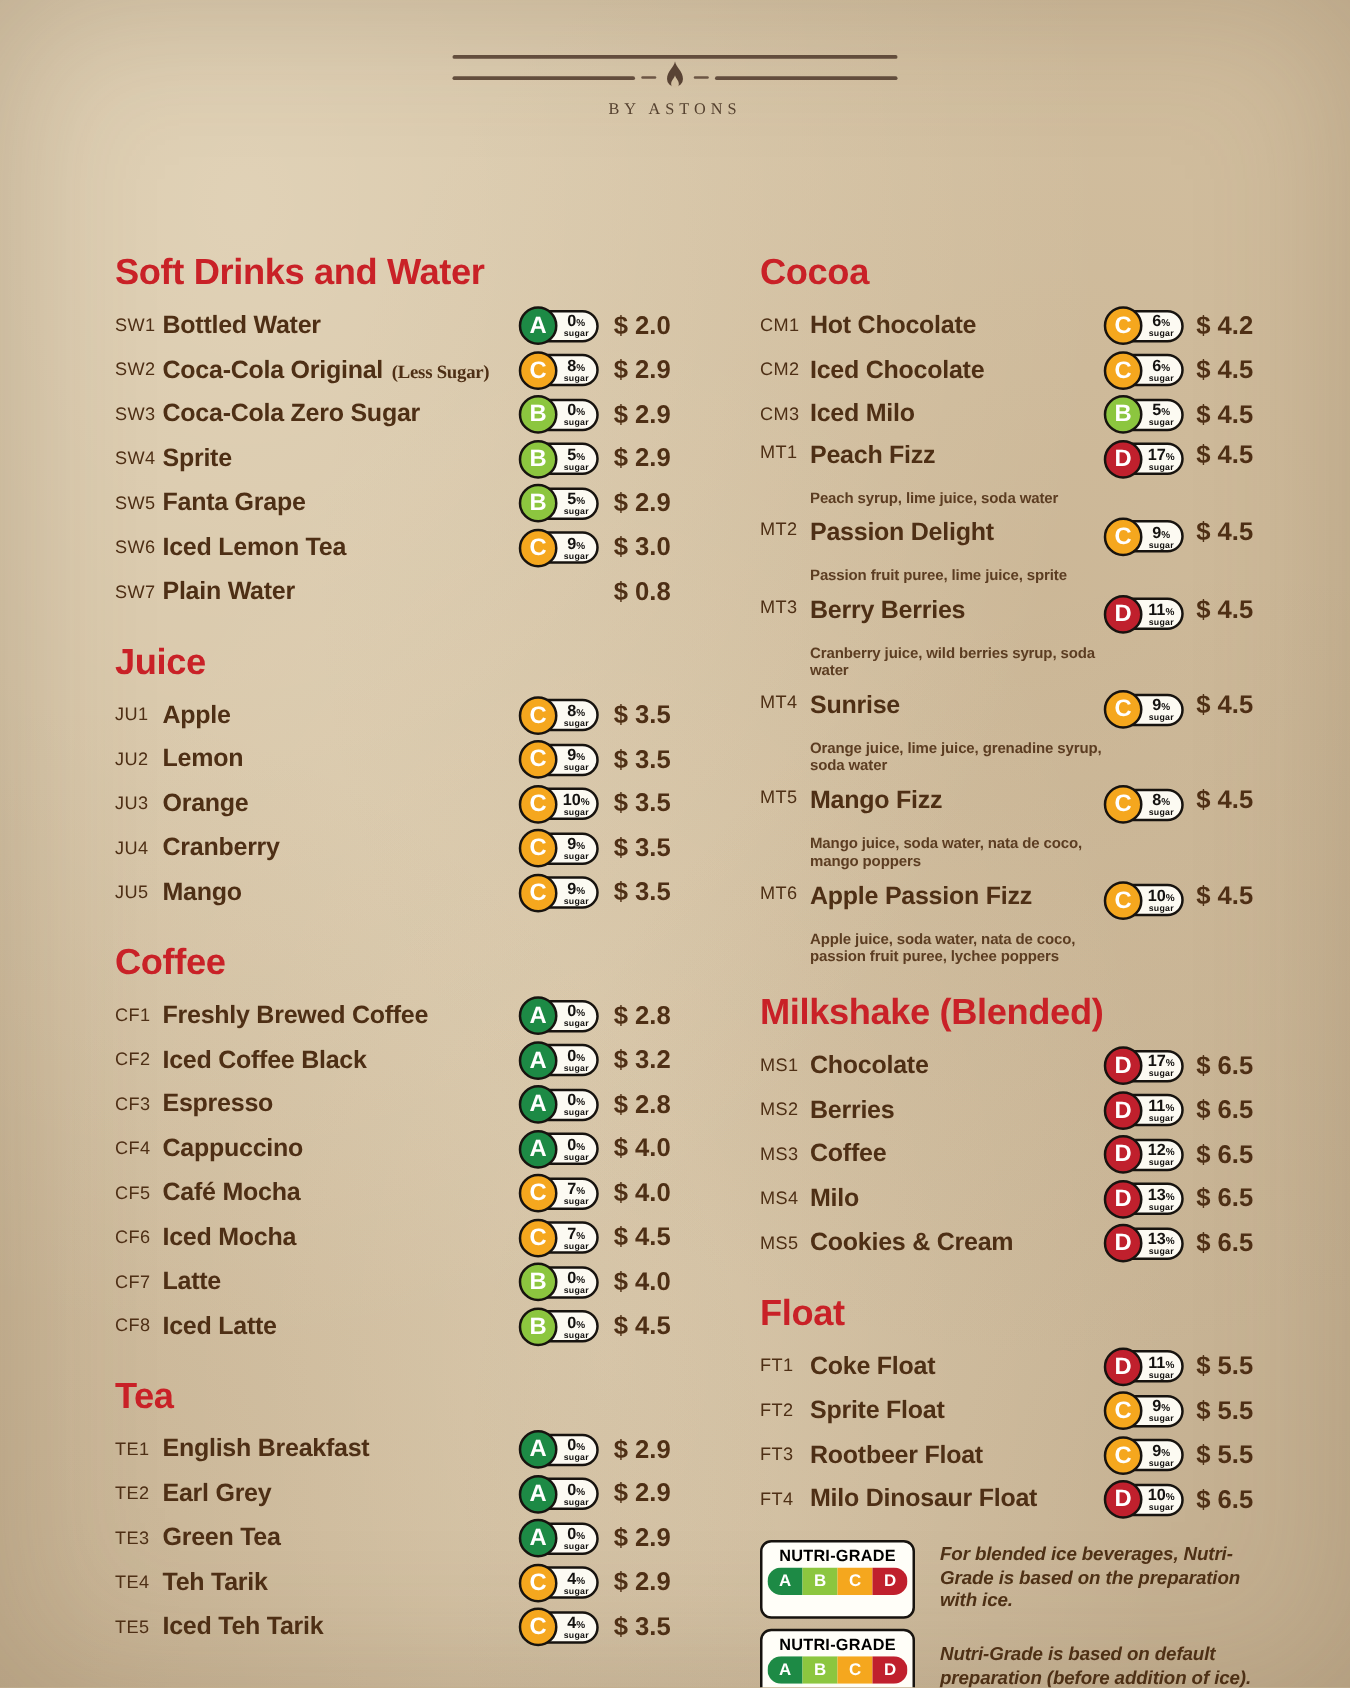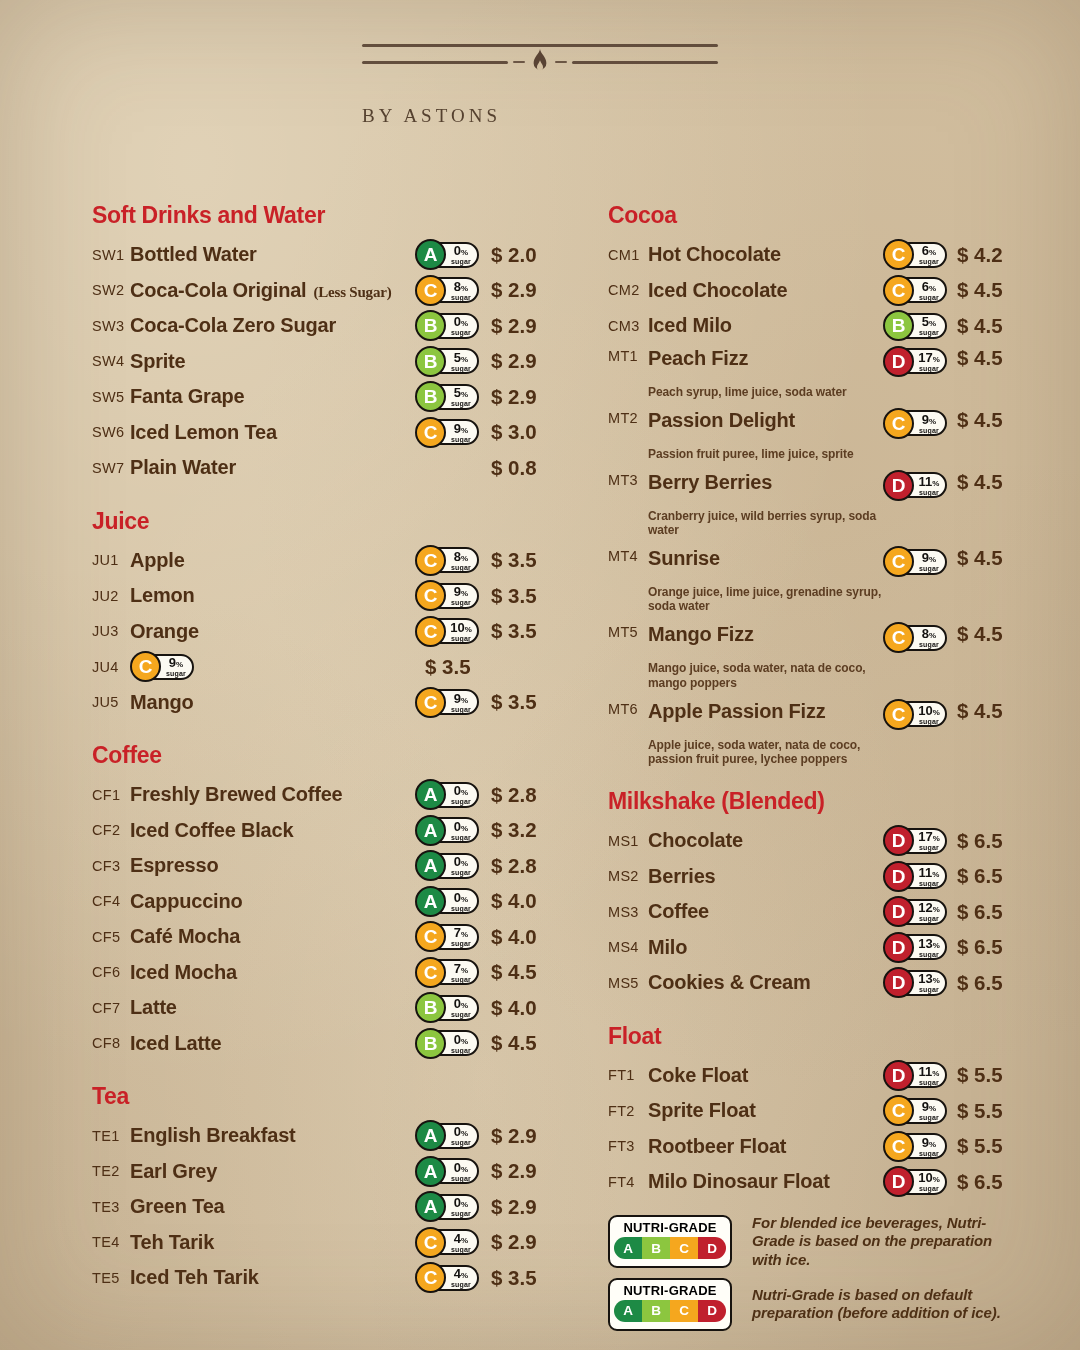--- a/index.html
+++ b/index.html
@@ -28,8 +28,8 @@
   .logo-rule-bottom .dash{width:12px;height:2px;background:currentColor;margin:0 5px;border-radius:1px;opacity:.85;}
   .flame{width:20px;height:26px;flex:0 0 auto;}
   .logo-tagline{
-    font-family:"Liberation Serif",serif;font-size:19px;letter-spacing:4px;
-    text-align:left;margin-top:30px;color:#55412f;
+    font-family:"Liberation Serif",serif;font-size:13px;letter-spacing:4px;
+    text-align:center;margin-top:4px;color:#55412f;
   }
   
   .col{position:absolute;top:198px;}

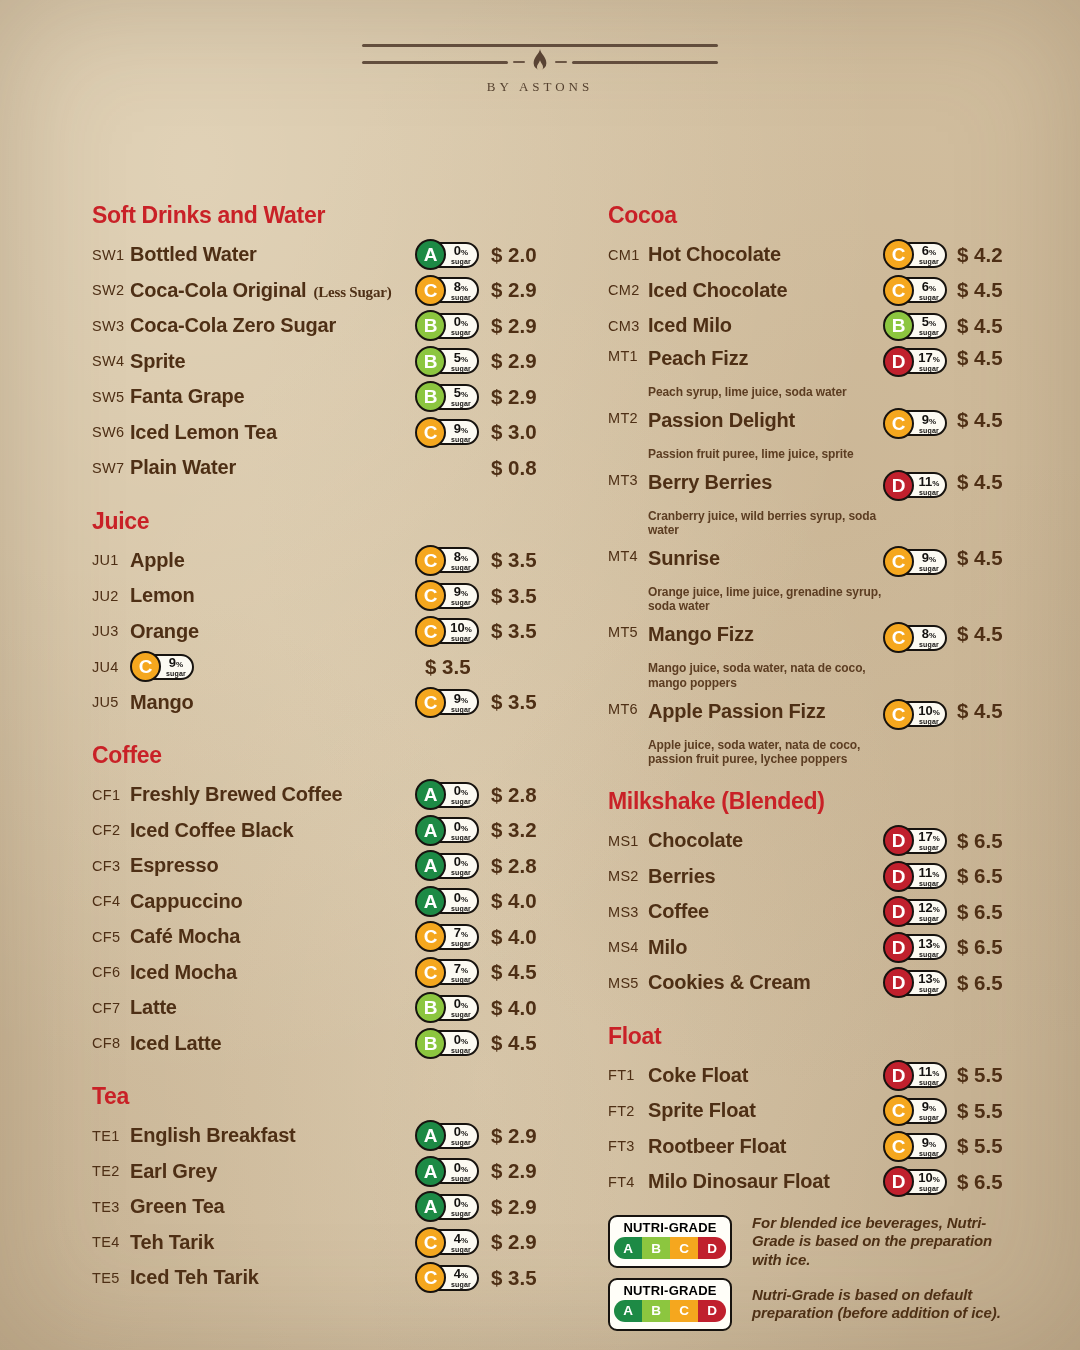--- a/index.html
+++ b/index.html
@@ -36,7 +36,7 @@
   .col-left{left:92px;width:438px;}
   .col-right{left:608px;width:404px;}
   .section-title{
-    font-size:23px;font-weight:700;color:#c92127;margin:22px 0 8px;letter-spacing:-0.3px;
+    font-size:29px;font-weight:700;color:#c92127;margin:22px 0 8px;letter-spacing:-0.3px;
   }
   .col .section-title:first-child{margin-top:4px;}
   .row{

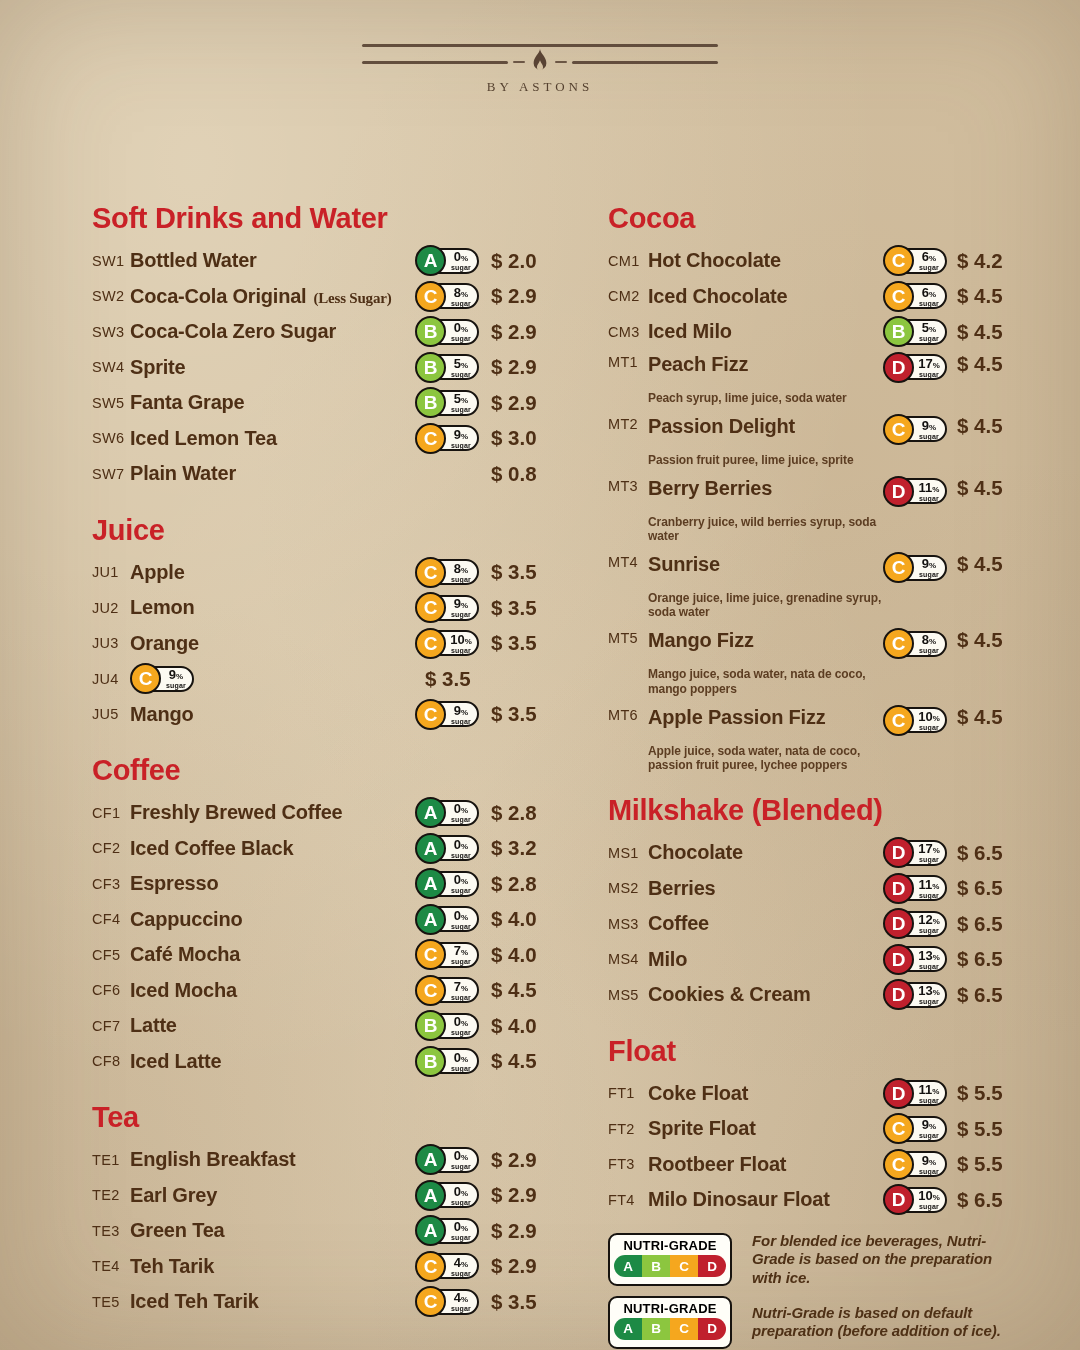--- a/index.html
+++ b/index.html
@@ -251,6 +251,7 @@
         </div>
         <div class="row">
           <span class="code">JU4</span>
+          <span class="namewrap"><span class="name">Cranberry</span></span>
           <span class="badge-wrap">
             <span class="badge">
               <span class="badge-pill"></span>

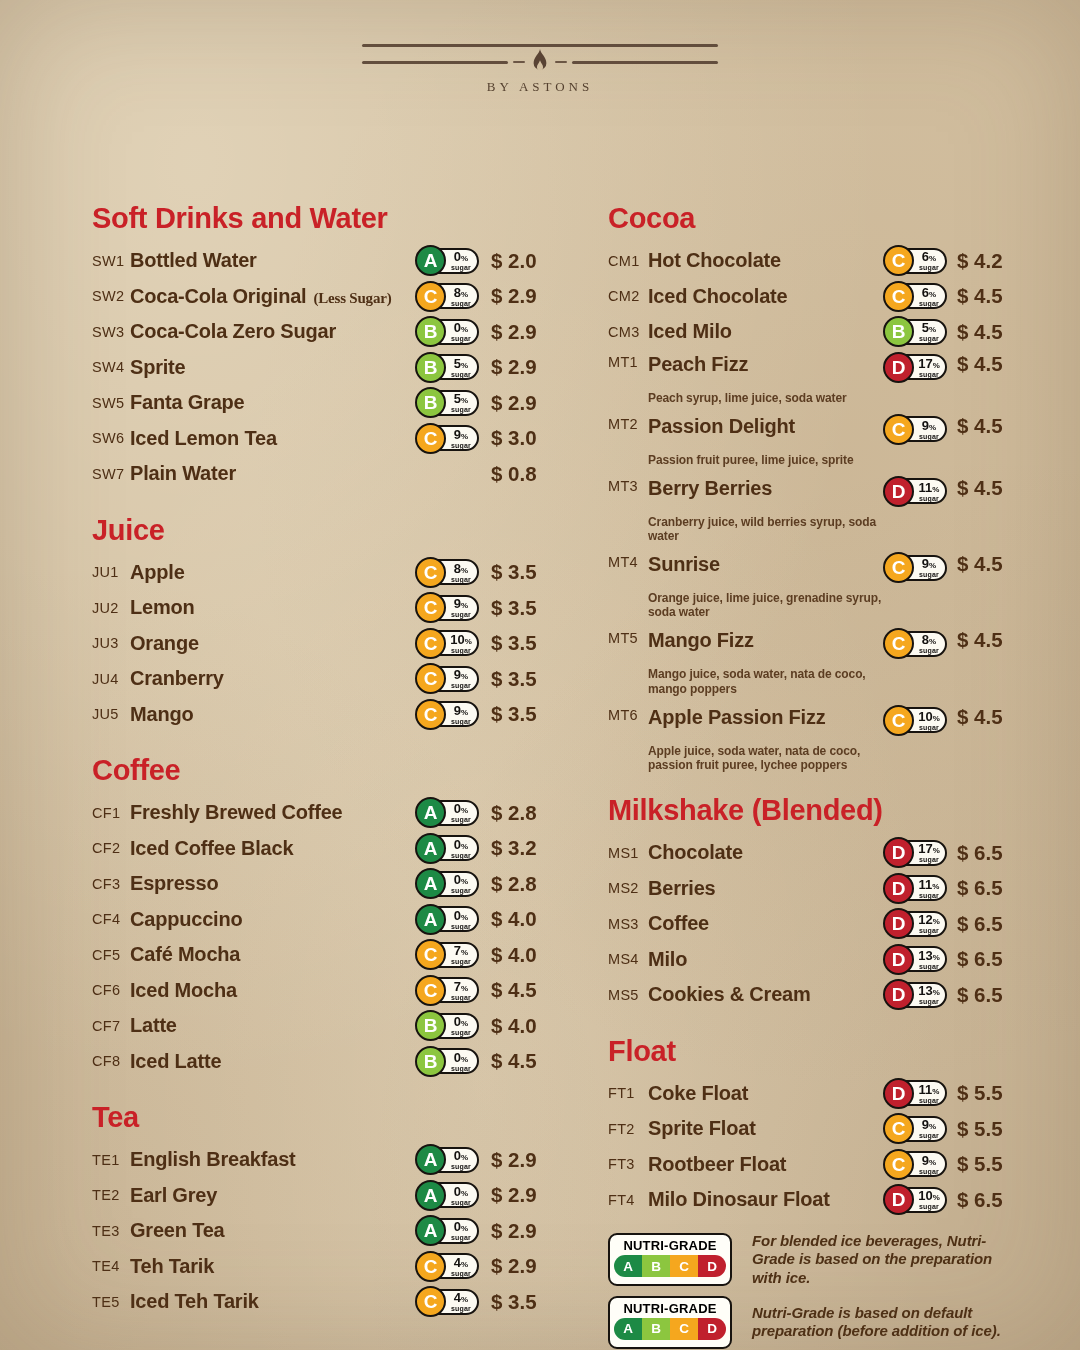--- a/index.html
+++ b/index.html
@@ -77,7 +77,7 @@
   .legend-row{display:flex;align-items:center;gap:20px;margin-bottom:8px;}
   .legend-box{
     width:112px;flex:0 0 auto;background:#fffef8;border:2.5px solid #17130f;border-radius:9px;
-    padding:3px 4px 7px;box-sizing:content-box;
+    padding:3px 4px 17px;box-sizing:content-box;
   }
   .legend-title{font-size:13px;font-weight:700;color:#000;text-align:center;letter-spacing:0.2px;}
   .legend-band{display:flex;height:22px;border-radius:11px;overflow:hidden;margin-top:2px;}

